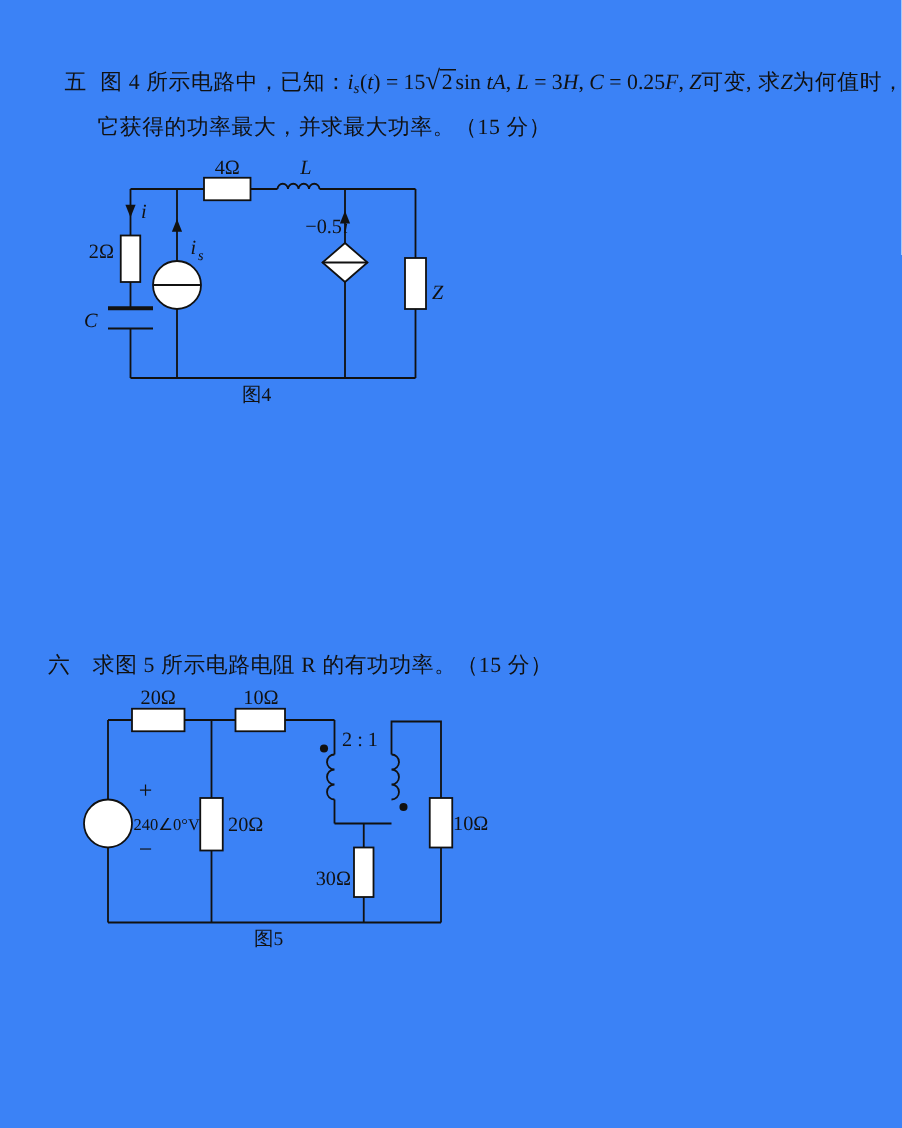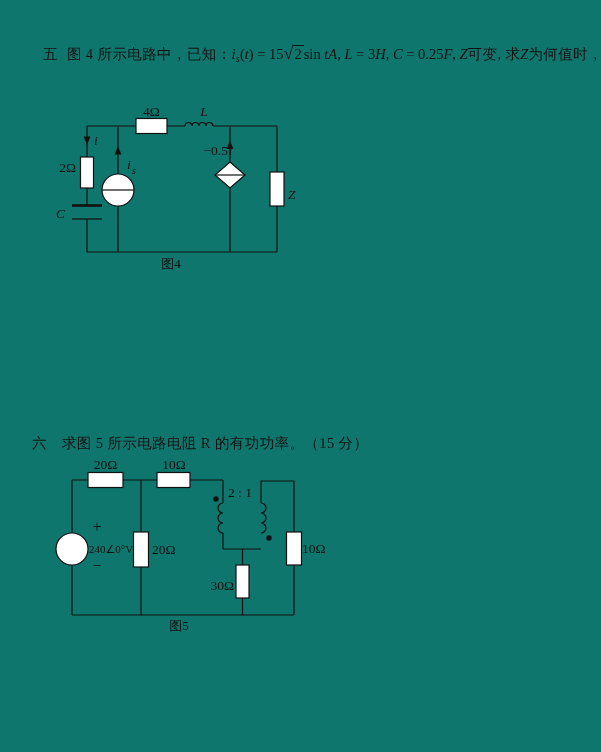--- a/index.html
+++ b/index.html
@@ -3,7 +3,7 @@
 <meta charset="utf-8">
 <style>
   html,body{margin:0;padding:0;background:#ffffff;}
-  .page{position:relative;width:601px;height:752px;background:#0f766e;
+  .page{position:relative;width:601px;height:752px;background:#3b82f6;
         font-family:"Liberation Serif",serif;color:#111;overflow:hidden;}
   .tline{position:absolute;white-space:nowrap;font-size:14.5px;letter-spacing:.4px;}
   .q5-l1{left:43px;top:44px;}

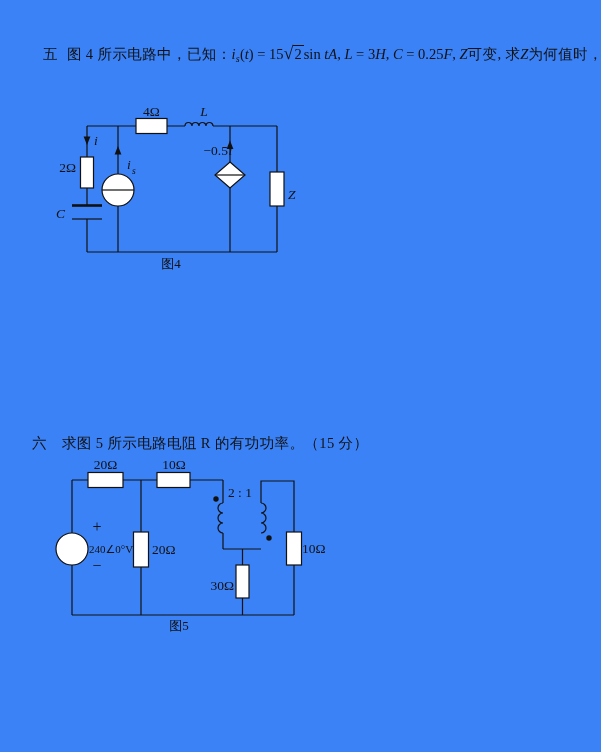--- a/index.html
+++ b/index.html
@@ -40,6 +40,7 @@
     <span class="qnum">五</span><span>图 4 所示电路中，已知：</span><span class="mi">i</span><span class="msub">s</span><span class="mr">(</span><span class="mi">t</span><span class="mr">) = 15</span><span class="sqrt">√</span><span class="rad">2</span><span class="mr">sin </span><span class="mi">tA</span><span class="mr">, </span><span class="mi">L</span><span class="mr"> = 3</span><span class="mi">H</span><span class="mr">, </span><span class="mi">C</span><span class="mr"> = 0.25</span><span class="mi">F</span><span class="mr">, </span><span class="mi">Z</span><span>可变, 求</span><span class="mi">Z</span><span>为何值时，</span>
   </div>
 
+  <div class="tline q5-l2">它获得的功率最大，并求最大功率。（15 分）</div>
 
   <svg class="fig4" width="280" height="172" viewBox="40 100 280 172">
 

